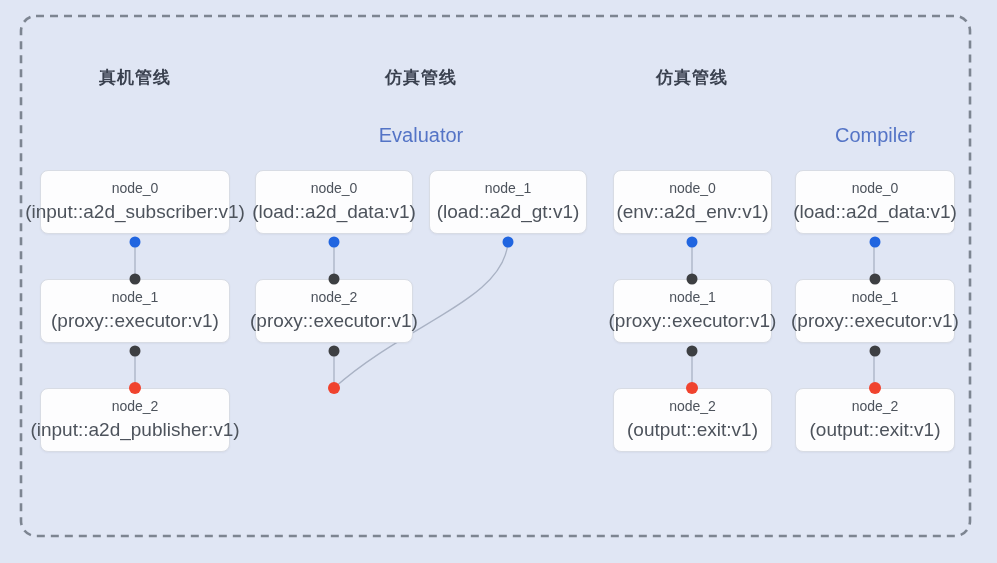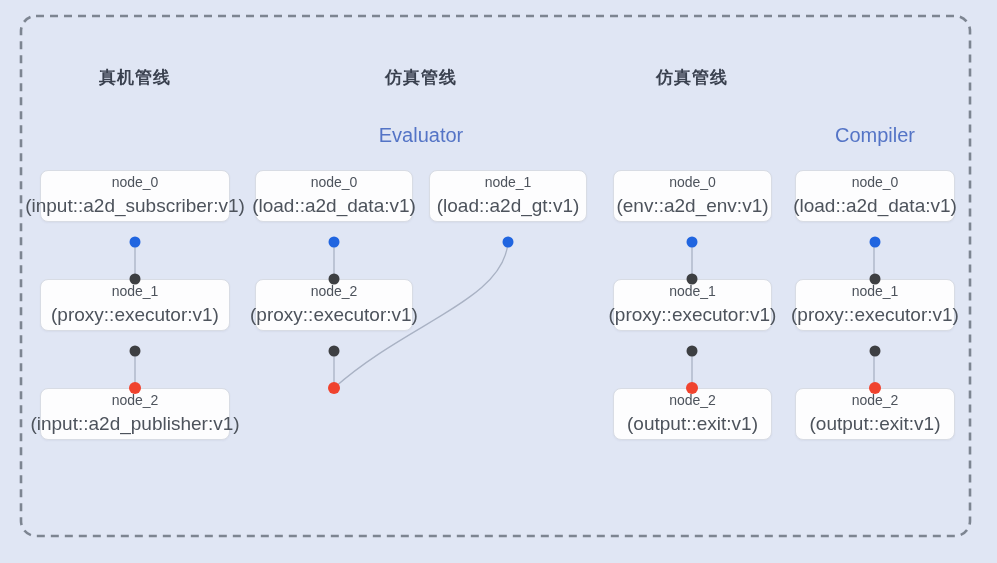--- a/index.html
+++ b/index.html
@@ -22,7 +22,7 @@
   .p-title.en{top:124px;font-size:20px;font-weight:400;color:var(--title-en,#5474c6);}
 
   .node{
-    position:absolute;height:52px;box-sizing:border-box;
+    position:absolute;height:64px;box-sizing:border-box;
     background:var(--node-bg,#fdfdfe);
     border:1px solid var(--node-border,#d8dce4);
     border-radius:8px;

